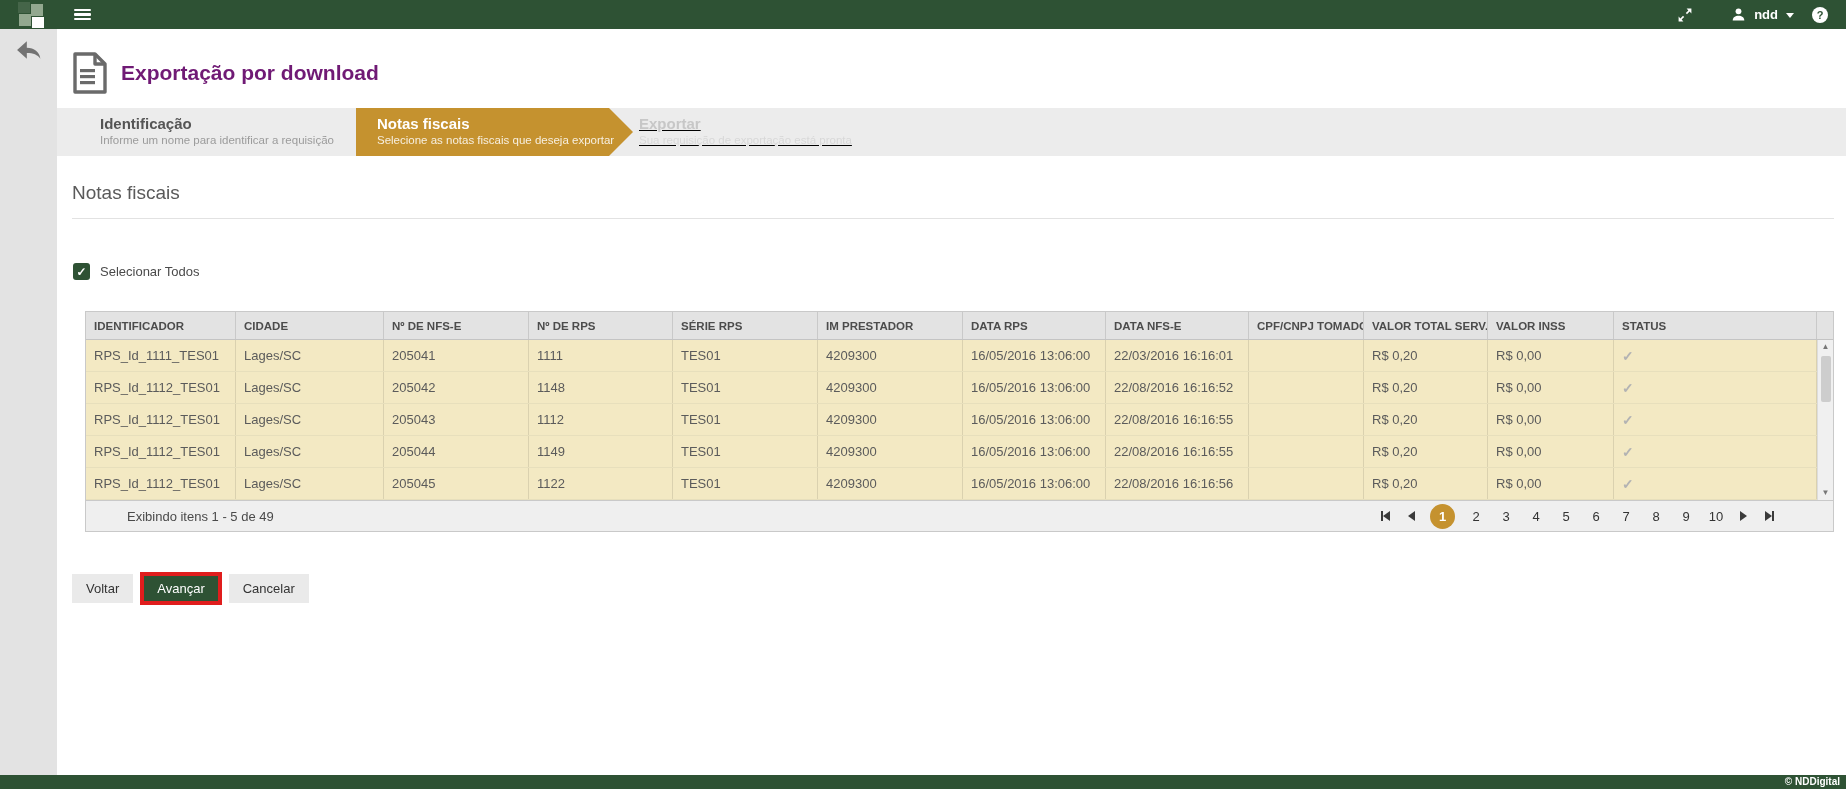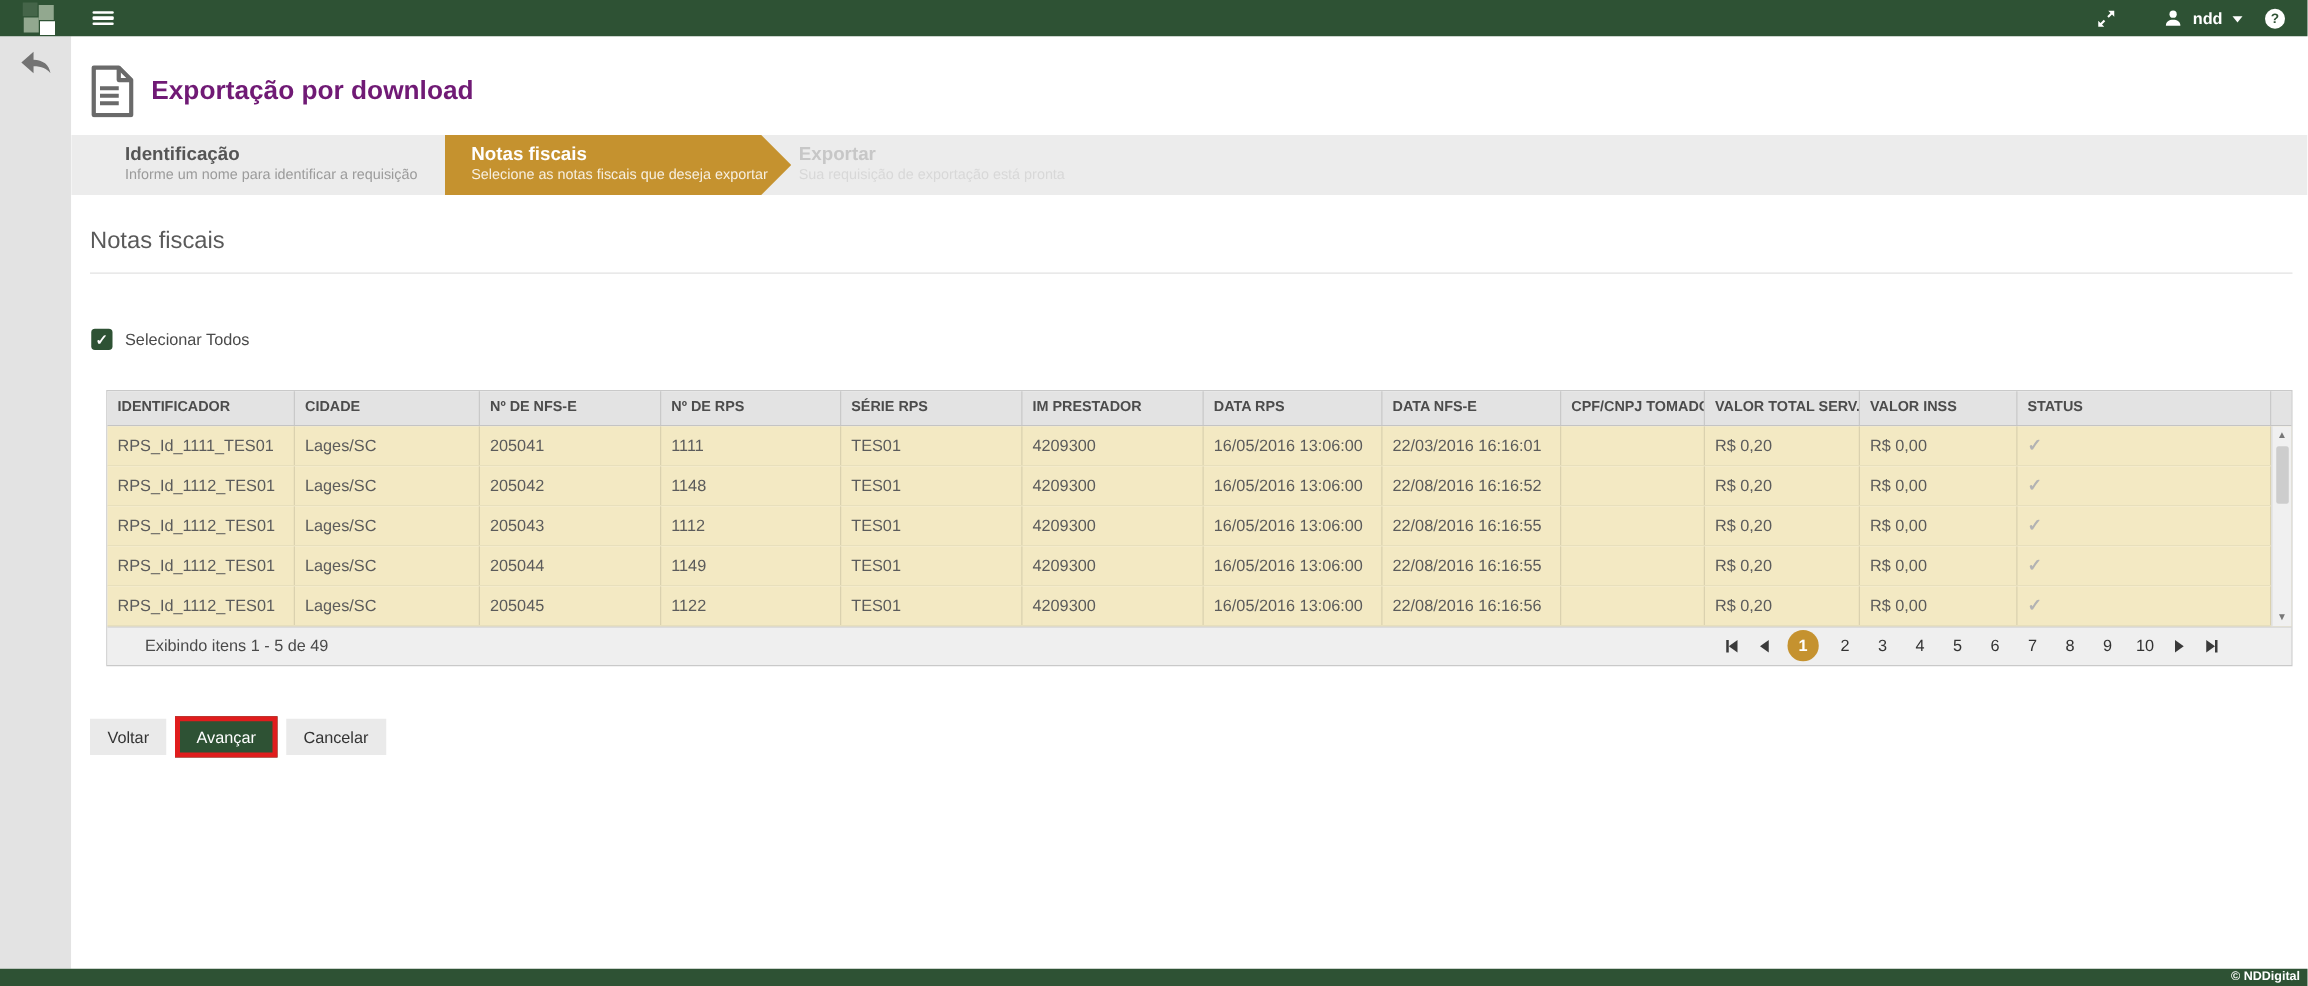--- a/index.html
+++ b/index.html
@@ -46,7 +46,7 @@
   .step-active .st-title { color:#fff; }
   .step-active .st-sub { color:rgba(255,255,255,.85); }
   .step-pending3 { width:250px; padding-left:17px; }
-  .step-pending4 { width:380px; padding-left:6px; }
+  .step-pending4 { width:380px; padding-left:6px;text-decoration:underline; }
   .step-pending3 .st-title, .step-pending4 .st-title { color:#c7c7c7; }
   .step-pending3 .st-sub,  .step-pending4 .st-sub  { color:#d8d8d8; }
 

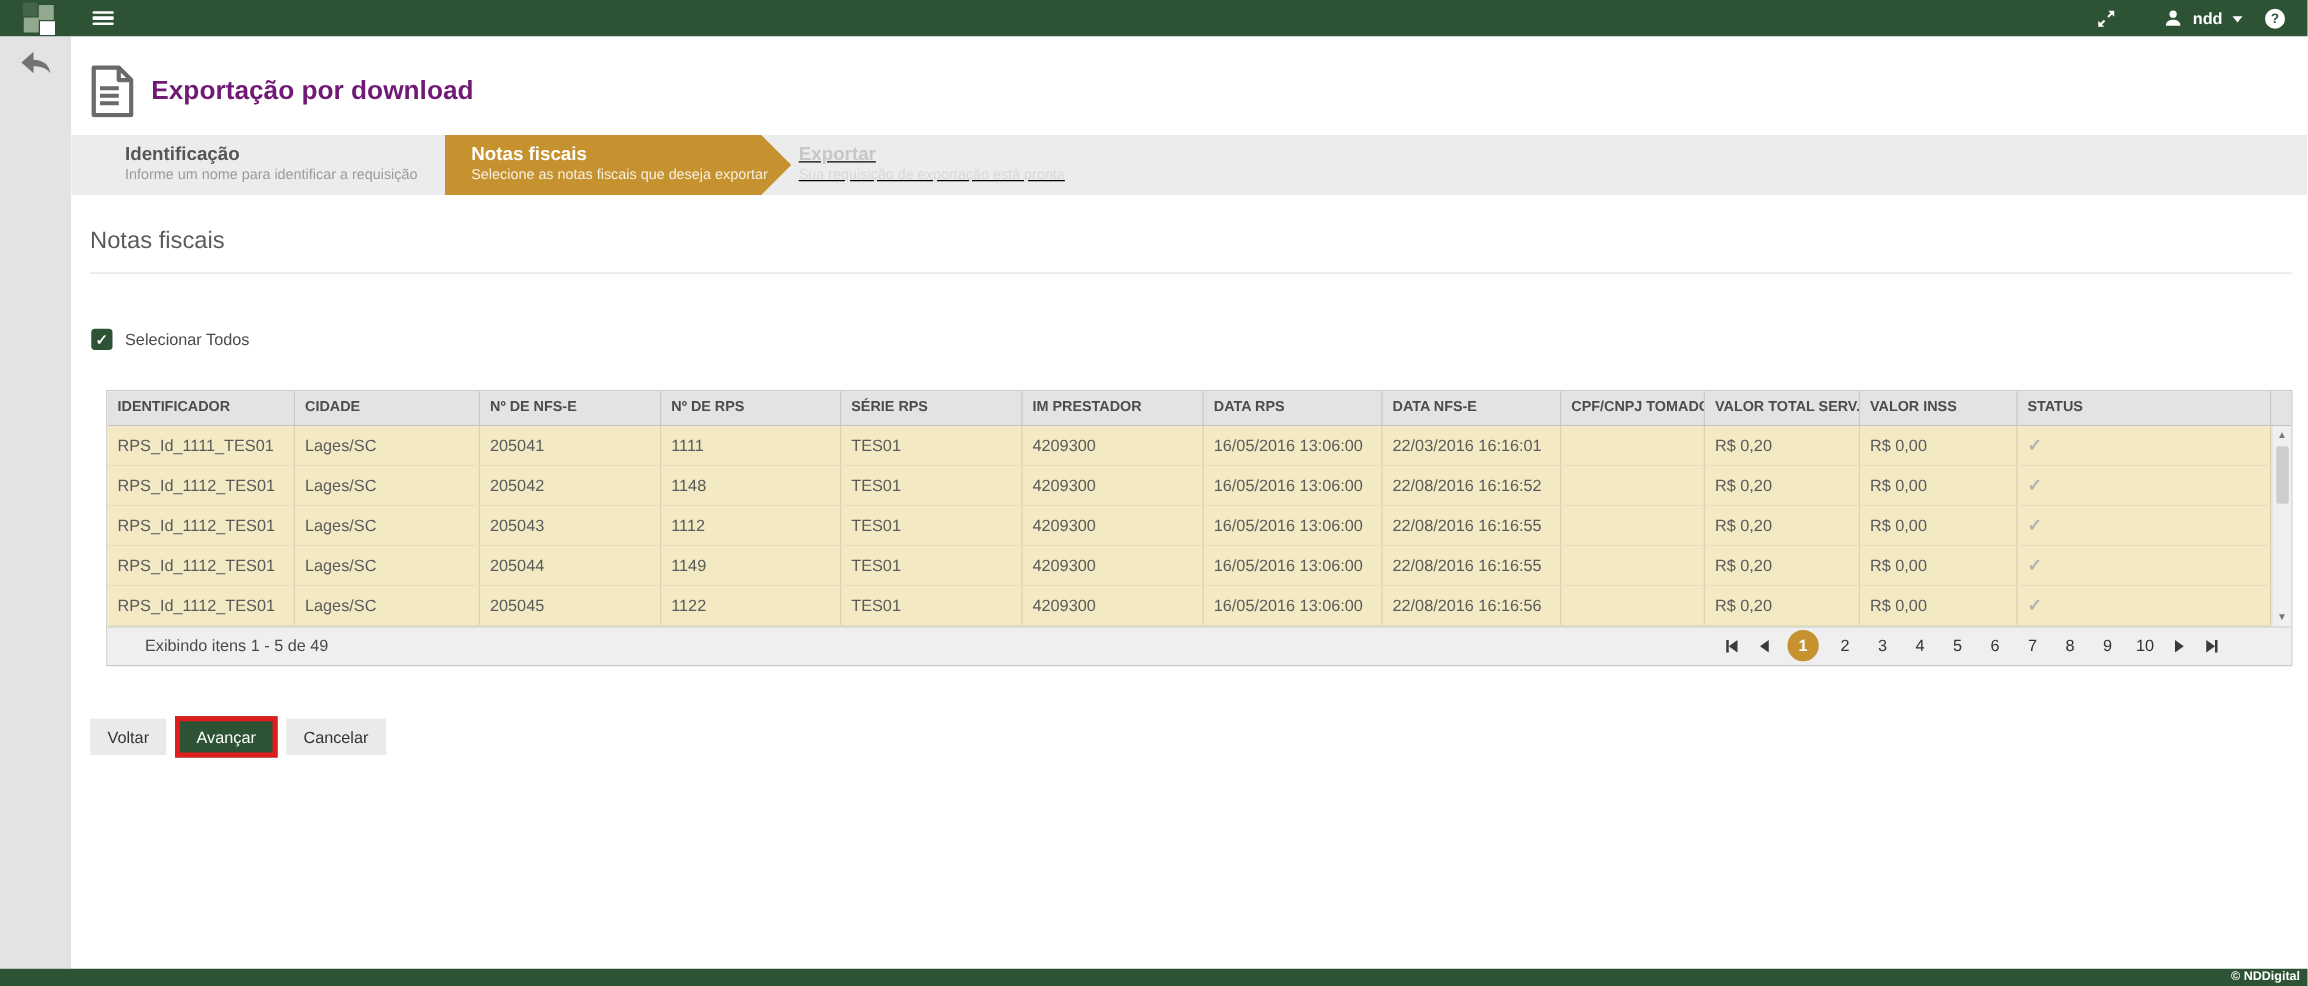--- a/index.html
+++ b/index.html
@@ -75,7 +75,7 @@
   .vs-arrow { font-size:8px; color:#777; line-height:14px; height:14px; }
   .vs-thumb { width:10px; height:46px; background:#cdcdcd; border-radius:2px; margin:2px 0; }
   .vs-spacer { flex:1; }
-  .grid-foot { display:flex; align-items:center; height:31px; background:#efefef; border-top:1px solid #c9c9c9; }
+  .grid-foot { display:flex; align-items:center; height:31px; background:#efefef; border-top:1px solid #c9c9c9;padding-left:11px; }
   .gf-summary { padding-left:30px; font-size:13px; color:#4a4a4a; }
   .pager { margin-left:auto; display:flex; align-items:center; padding-right:50px; }
   .pg-btn { display:flex; align-items:center; margin:0 9px; cursor:pointer; }

